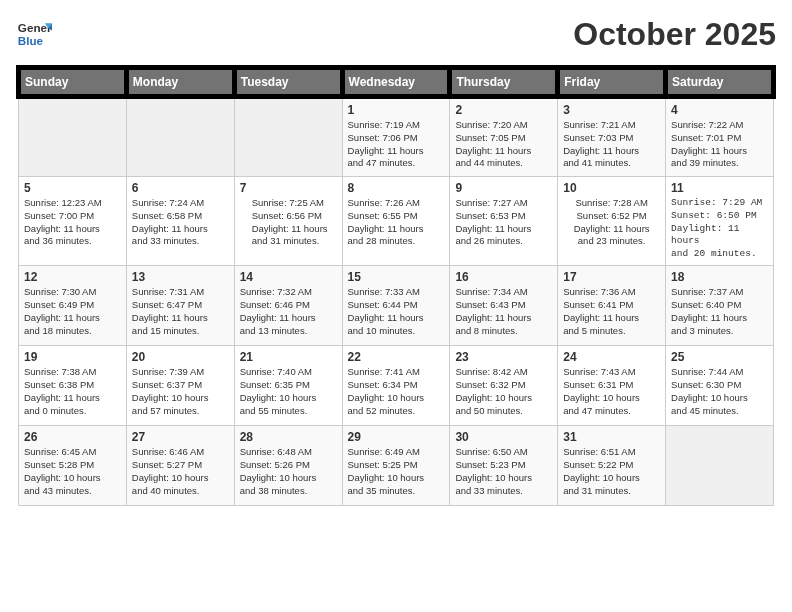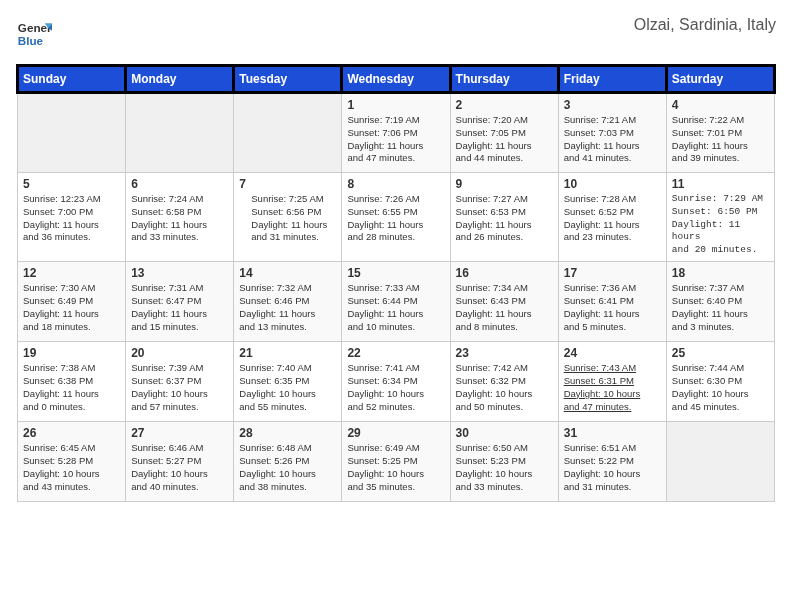--- a/index.html
+++ b/index.html
@@ -89,6 +89,7 @@
     </svg>
   </div>
   <div class="title-block">
+    <div class="calendar-title">October 2025</div>
     <div class="calendar-subtitle">Olzai, Sardinia, Italy</div>
   </div>
 </div>

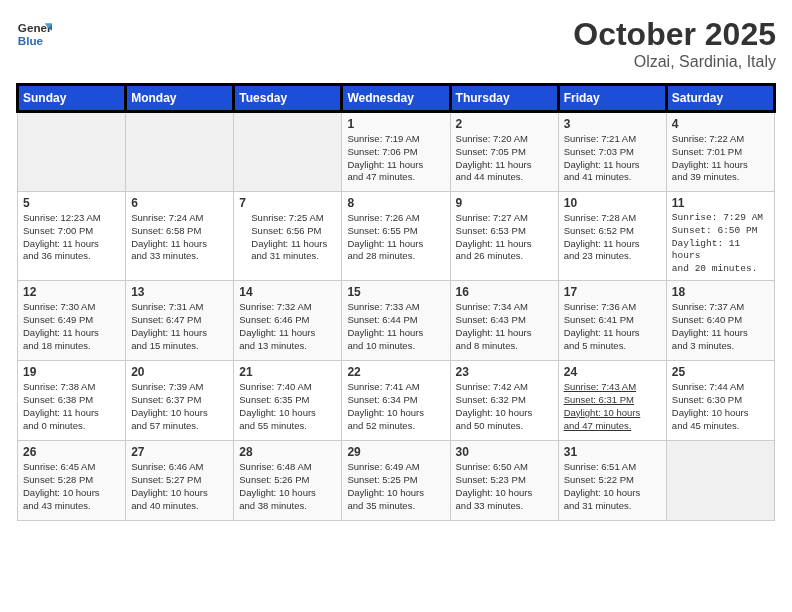--- a/index.html
+++ b/index.html
@@ -90,7 +90,6 @@
   </div>
   <div class="title-block">
     <div class="calendar-title">October 2025</div>
-    <div class="calendar-subtitle">Olzai, Sardinia, Italy</div>
   </div>
 </div>
 

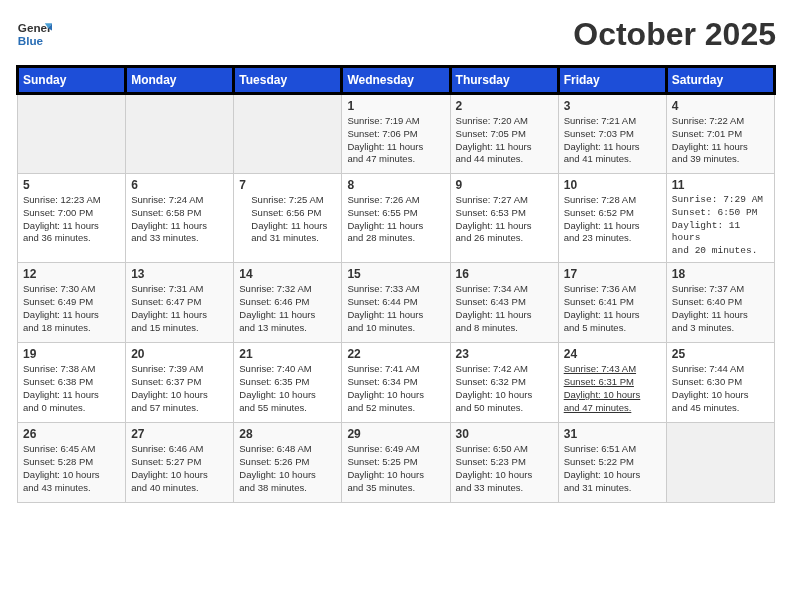--- a/index.html
+++ b/index.html
@@ -43,12 +43,12 @@
       table-layout: fixed;
     }
     thead tr th {
-      background: #1d4ed8;
+      background: #737373;
       color: #fff;
       font-size: 12px;
       font-weight: bold;
       padding: 5px 4px;
-      border: 3px solid #000000;
+      border: 5px solid #000000;
       text-align: left;
     }
     tbody tr td {

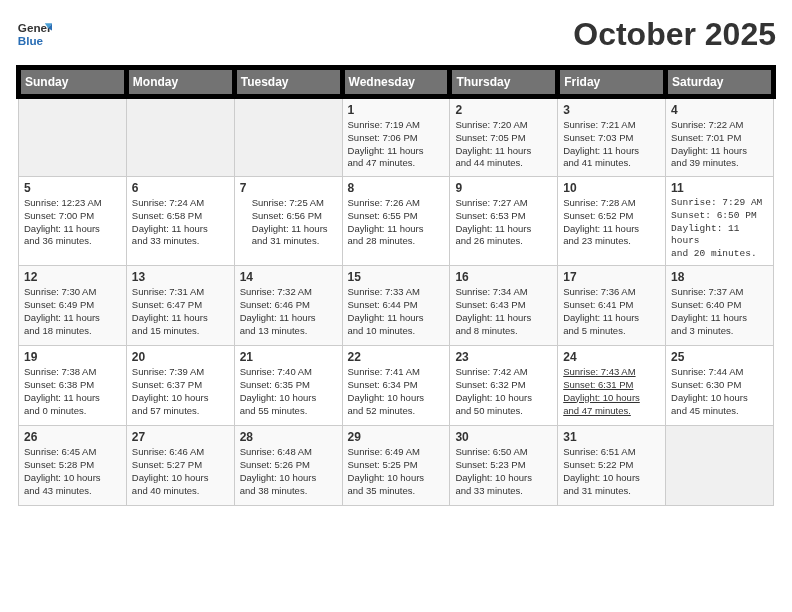--- a/index.html
+++ b/index.html
@@ -177,7 +177,7 @@
         </td>
         <td>
           <div class="day-number">10</div>
-          <div class="cell-text" style="white-space: pre-line;">Sunrise: 7:28 AM
+          <div class="cell-text" style="white-space: pre-line; text-align: center;">Sunrise: 7:28 AM
 Sunset: 6:52 PM
 Daylight: 11 hours
 and 23 minutes.</div>

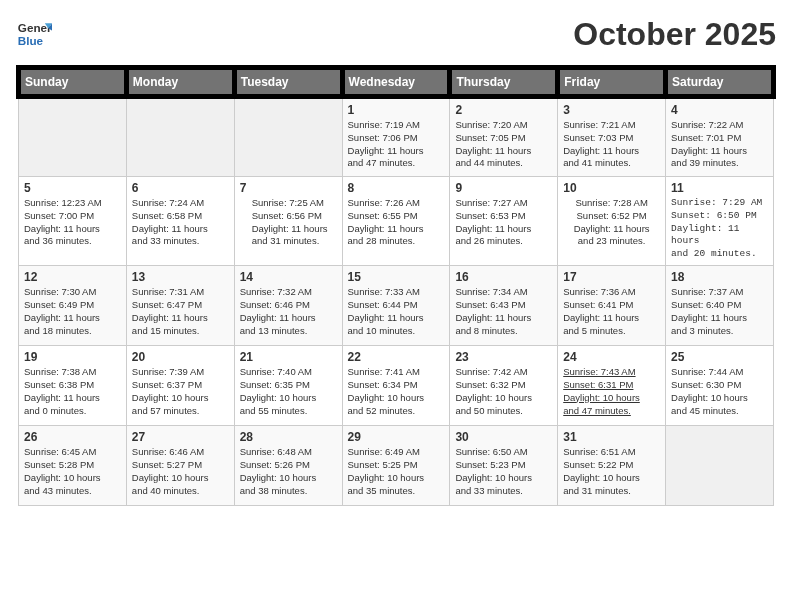--- a/index.html
+++ b/index.html
@@ -272,7 +272,7 @@
         </td>
         <td>
           <div class="day-number">23</div>
-          <div class="cell-text" style="white-space: pre-line;">Sunrise: 7:42 AM
+          <div class="cell-text" style="white-space: pre-line;">Sunrise: 8:42 AM
 Sunset: 6:32 PM
 Daylight: 10 hours
 and 50 minutes.</div>

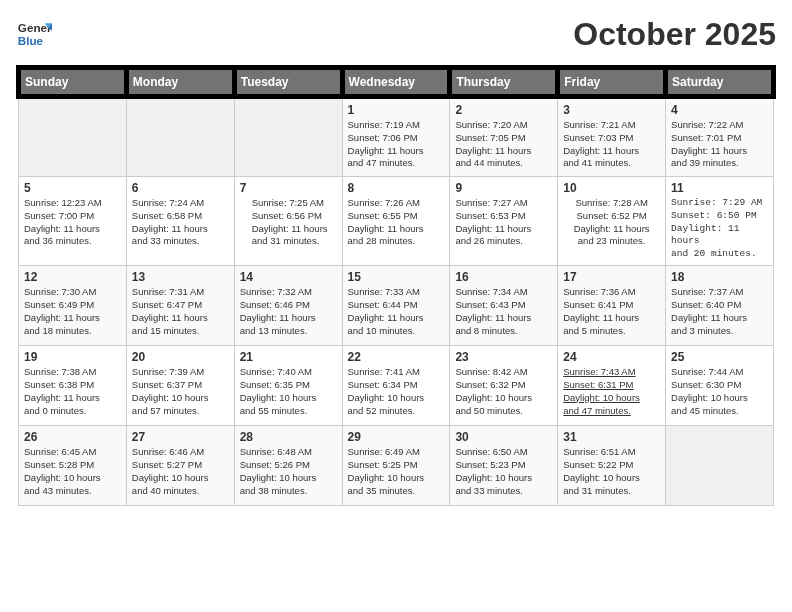--- a/index.html
+++ b/index.html
@@ -279,7 +279,7 @@
         </td>
         <td>
           <div class="day-number">24</div>
-          <div class="cell-text" style="white-space: pre-line; text-decoration: underline;">Sunrise: 7:43 AM
+          <div class="cell-text" style="white-space: pre-line;">Sunrise: 7:43 AM
 Sunset: 6:31 PM
 Daylight: 10 hours
 and 47 minutes.</div>

